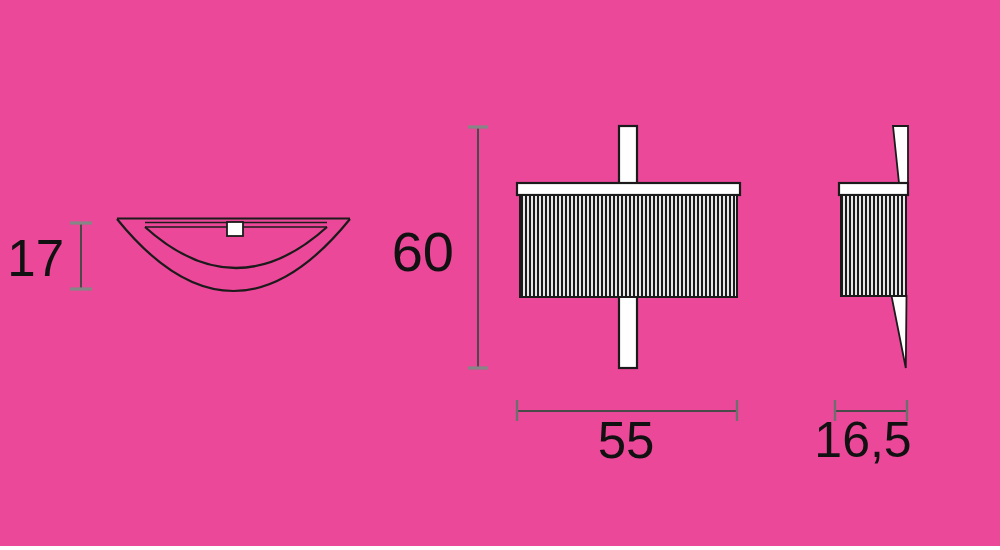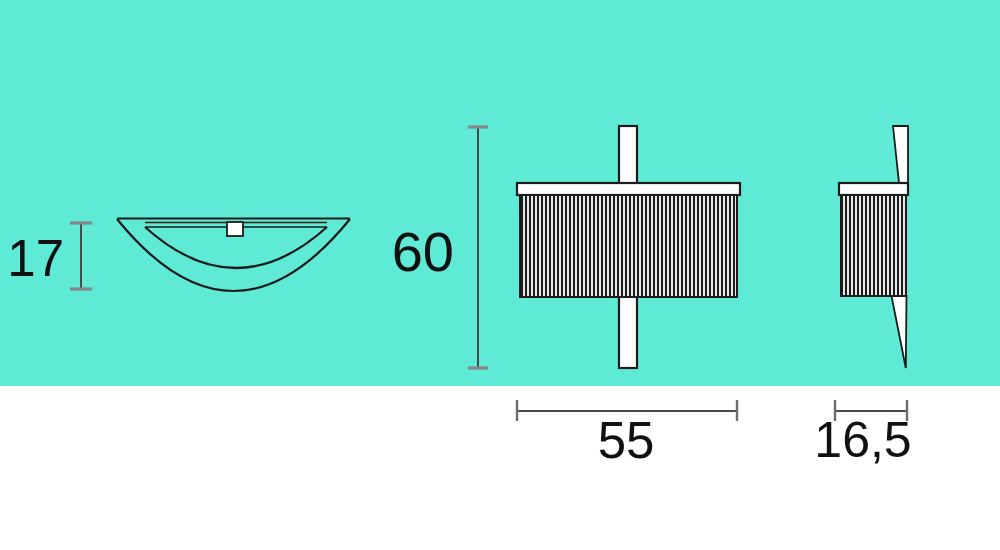--- a/index.html
+++ b/index.html
@@ -14,8 +14,8 @@
   .stage {
     position: relative;
     width: 1000px;
-    height: 386px;
-    background: #5eead4;
+    height: 546px;
+    background: #ec4899;
   }
   svg { display: block; }
 

